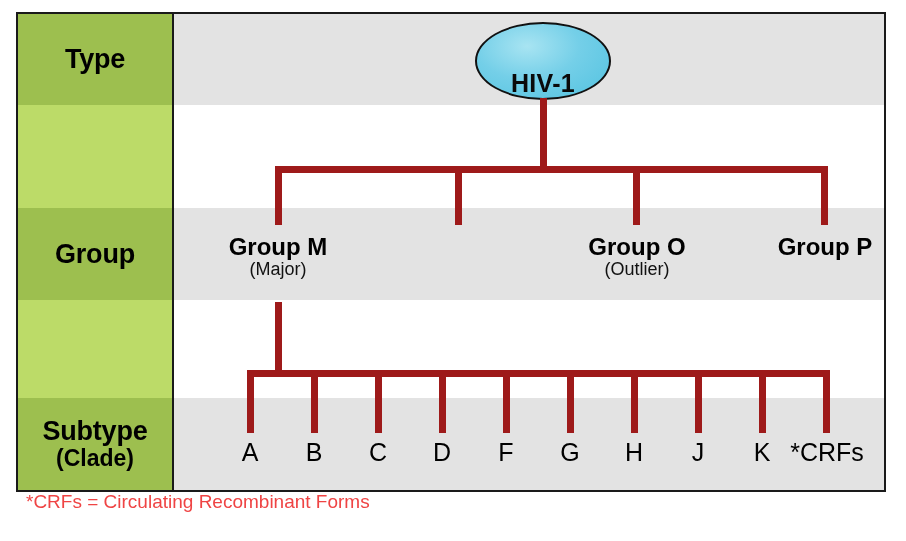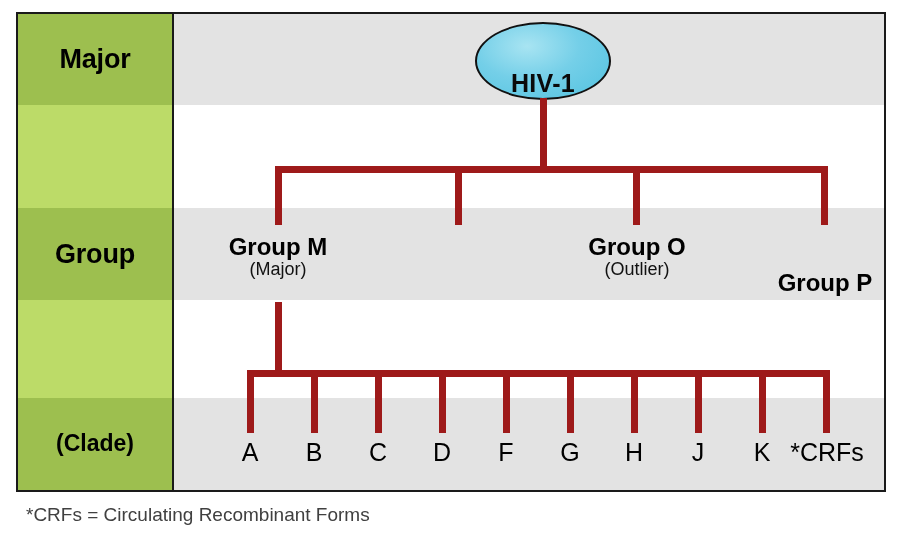--- a/index.html
+++ b/index.html
@@ -172,7 +172,7 @@
 
     <div class="label-col">
       <div class="label-cell dark" style="top:0px;   height:91px;">
-        <span class="main">Major</span>
+        <span class="main">Type</span>
       </div>
       <div class="label-cell light" style="top:91px;  height:103px;"></div>
       <div class="label-cell dark" style="top:194px; height:92px;">

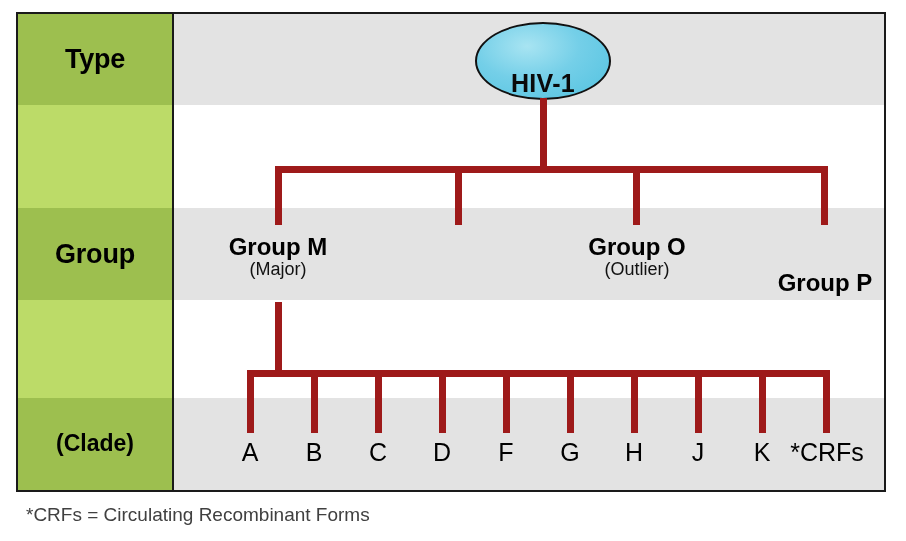--- a/index.html
+++ b/index.html
@@ -209,7 +209,7 @@
         <span class="gname">Group O</span>
         <span class="gsub">(Outlier)</span>
       </div>
-      <div class="group-label" style="left:651px; top:220px;margin-top:36px;">
+      <div class="group-label" style="left:651px; top:220px;">
         <span class="gname">Group P</span>
         <span class="gsub"></span>
       </div>

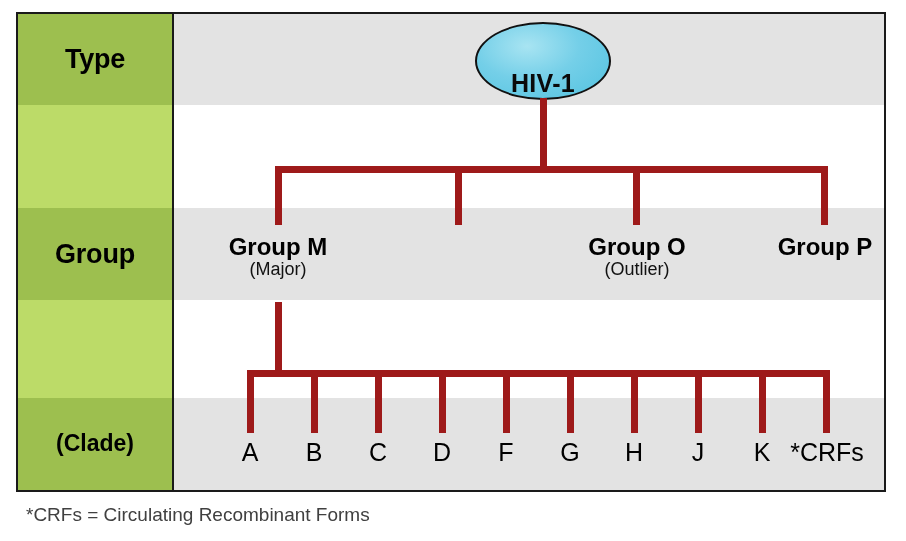--- a/index.html
+++ b/index.html
@@ -180,6 +180,7 @@
       </div>
       <div class="label-cell light" style="top:286px; height:98px;"></div>
       <div class="label-cell dark" style="top:384px; height:92px;">
+        <span class="main">Subtype</span>
         <span class="sub">(Clade)</span>
       </div>
     </div>

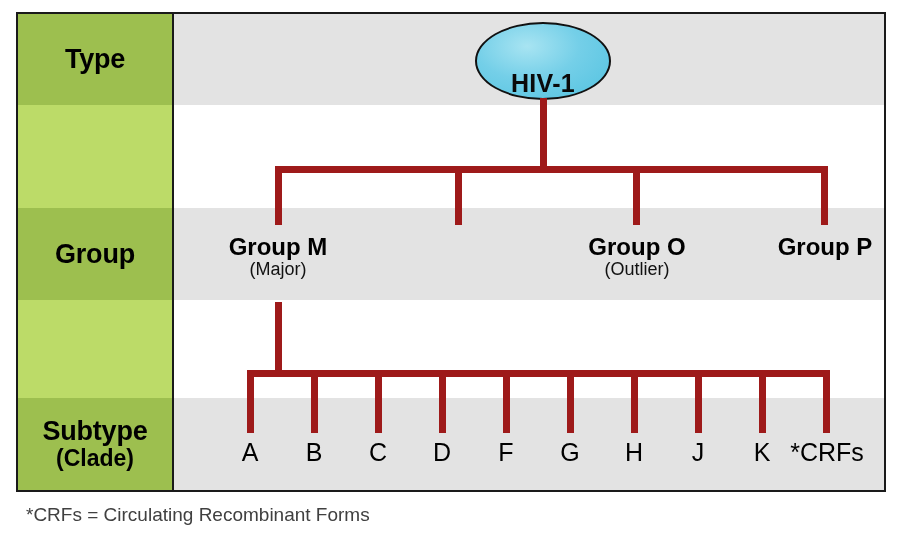--- a/index.html
+++ b/index.html
@@ -151,9 +151,9 @@
   .footnote {
     position: absolute;
     left: 26px;
-    top: 504px;
+    top: 491px;
     font-size: 19px;
-    color: #404040;
+    color: #ef4444;
     white-space: nowrap;
   }
 </style>

